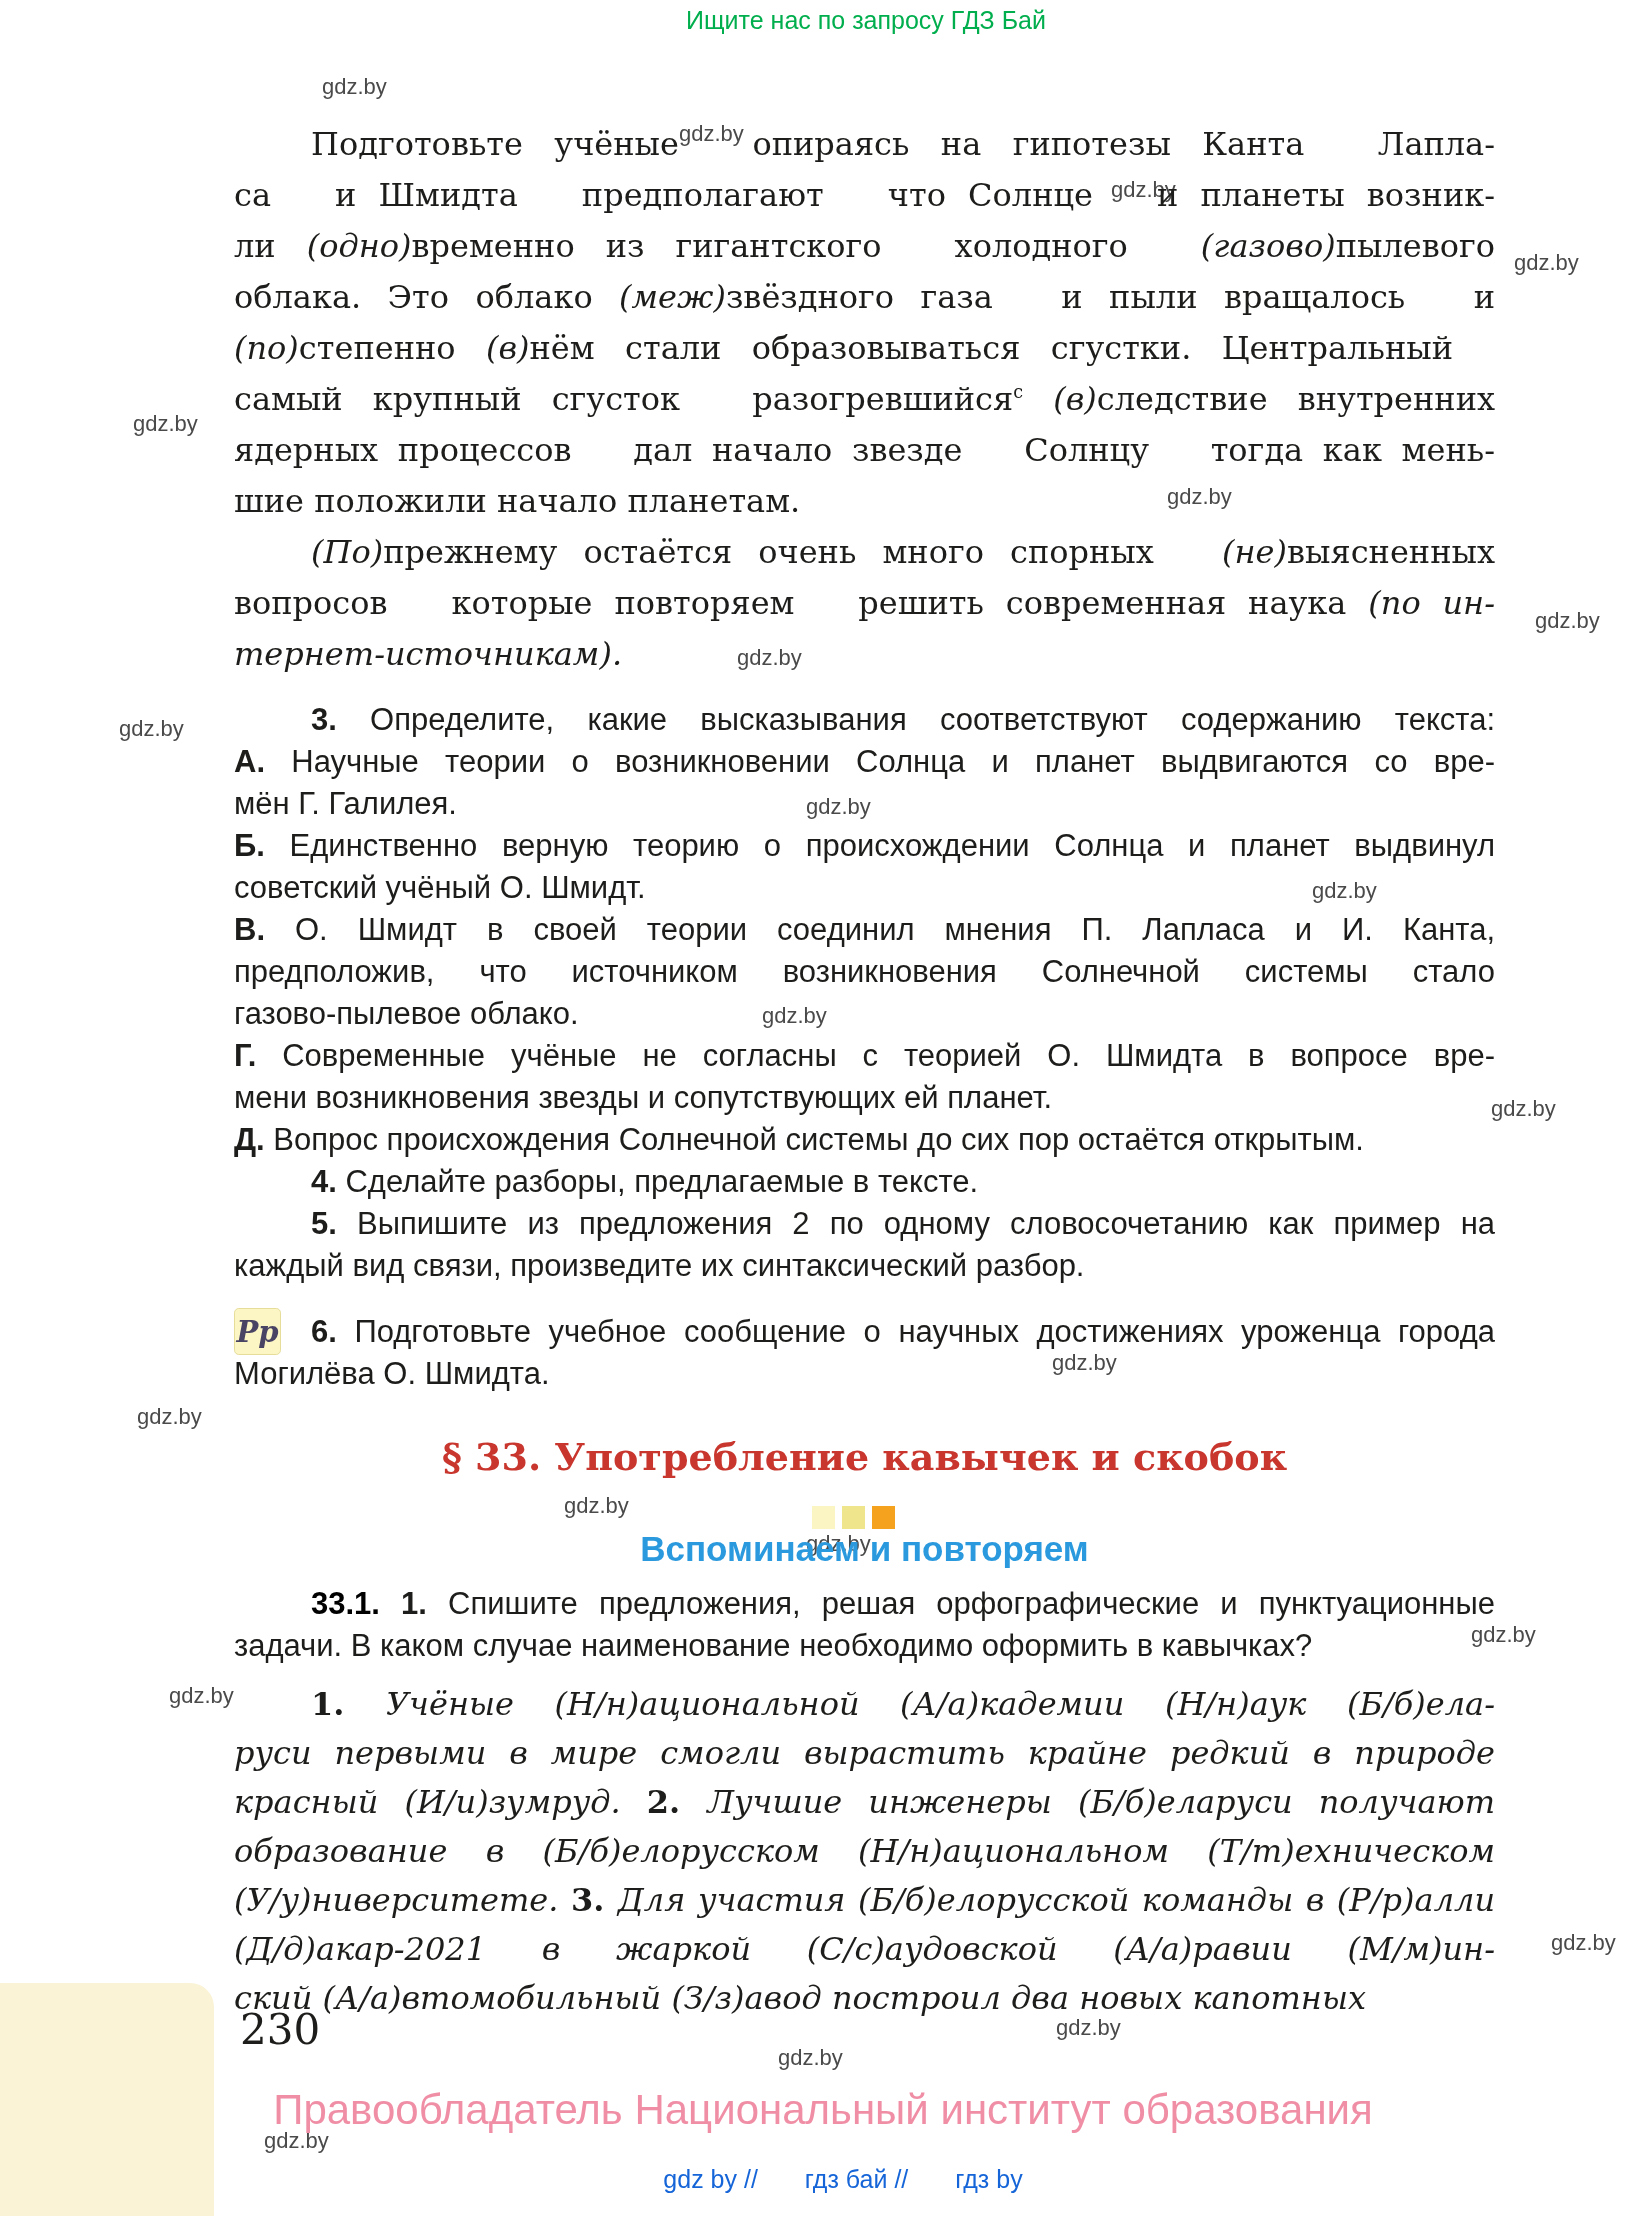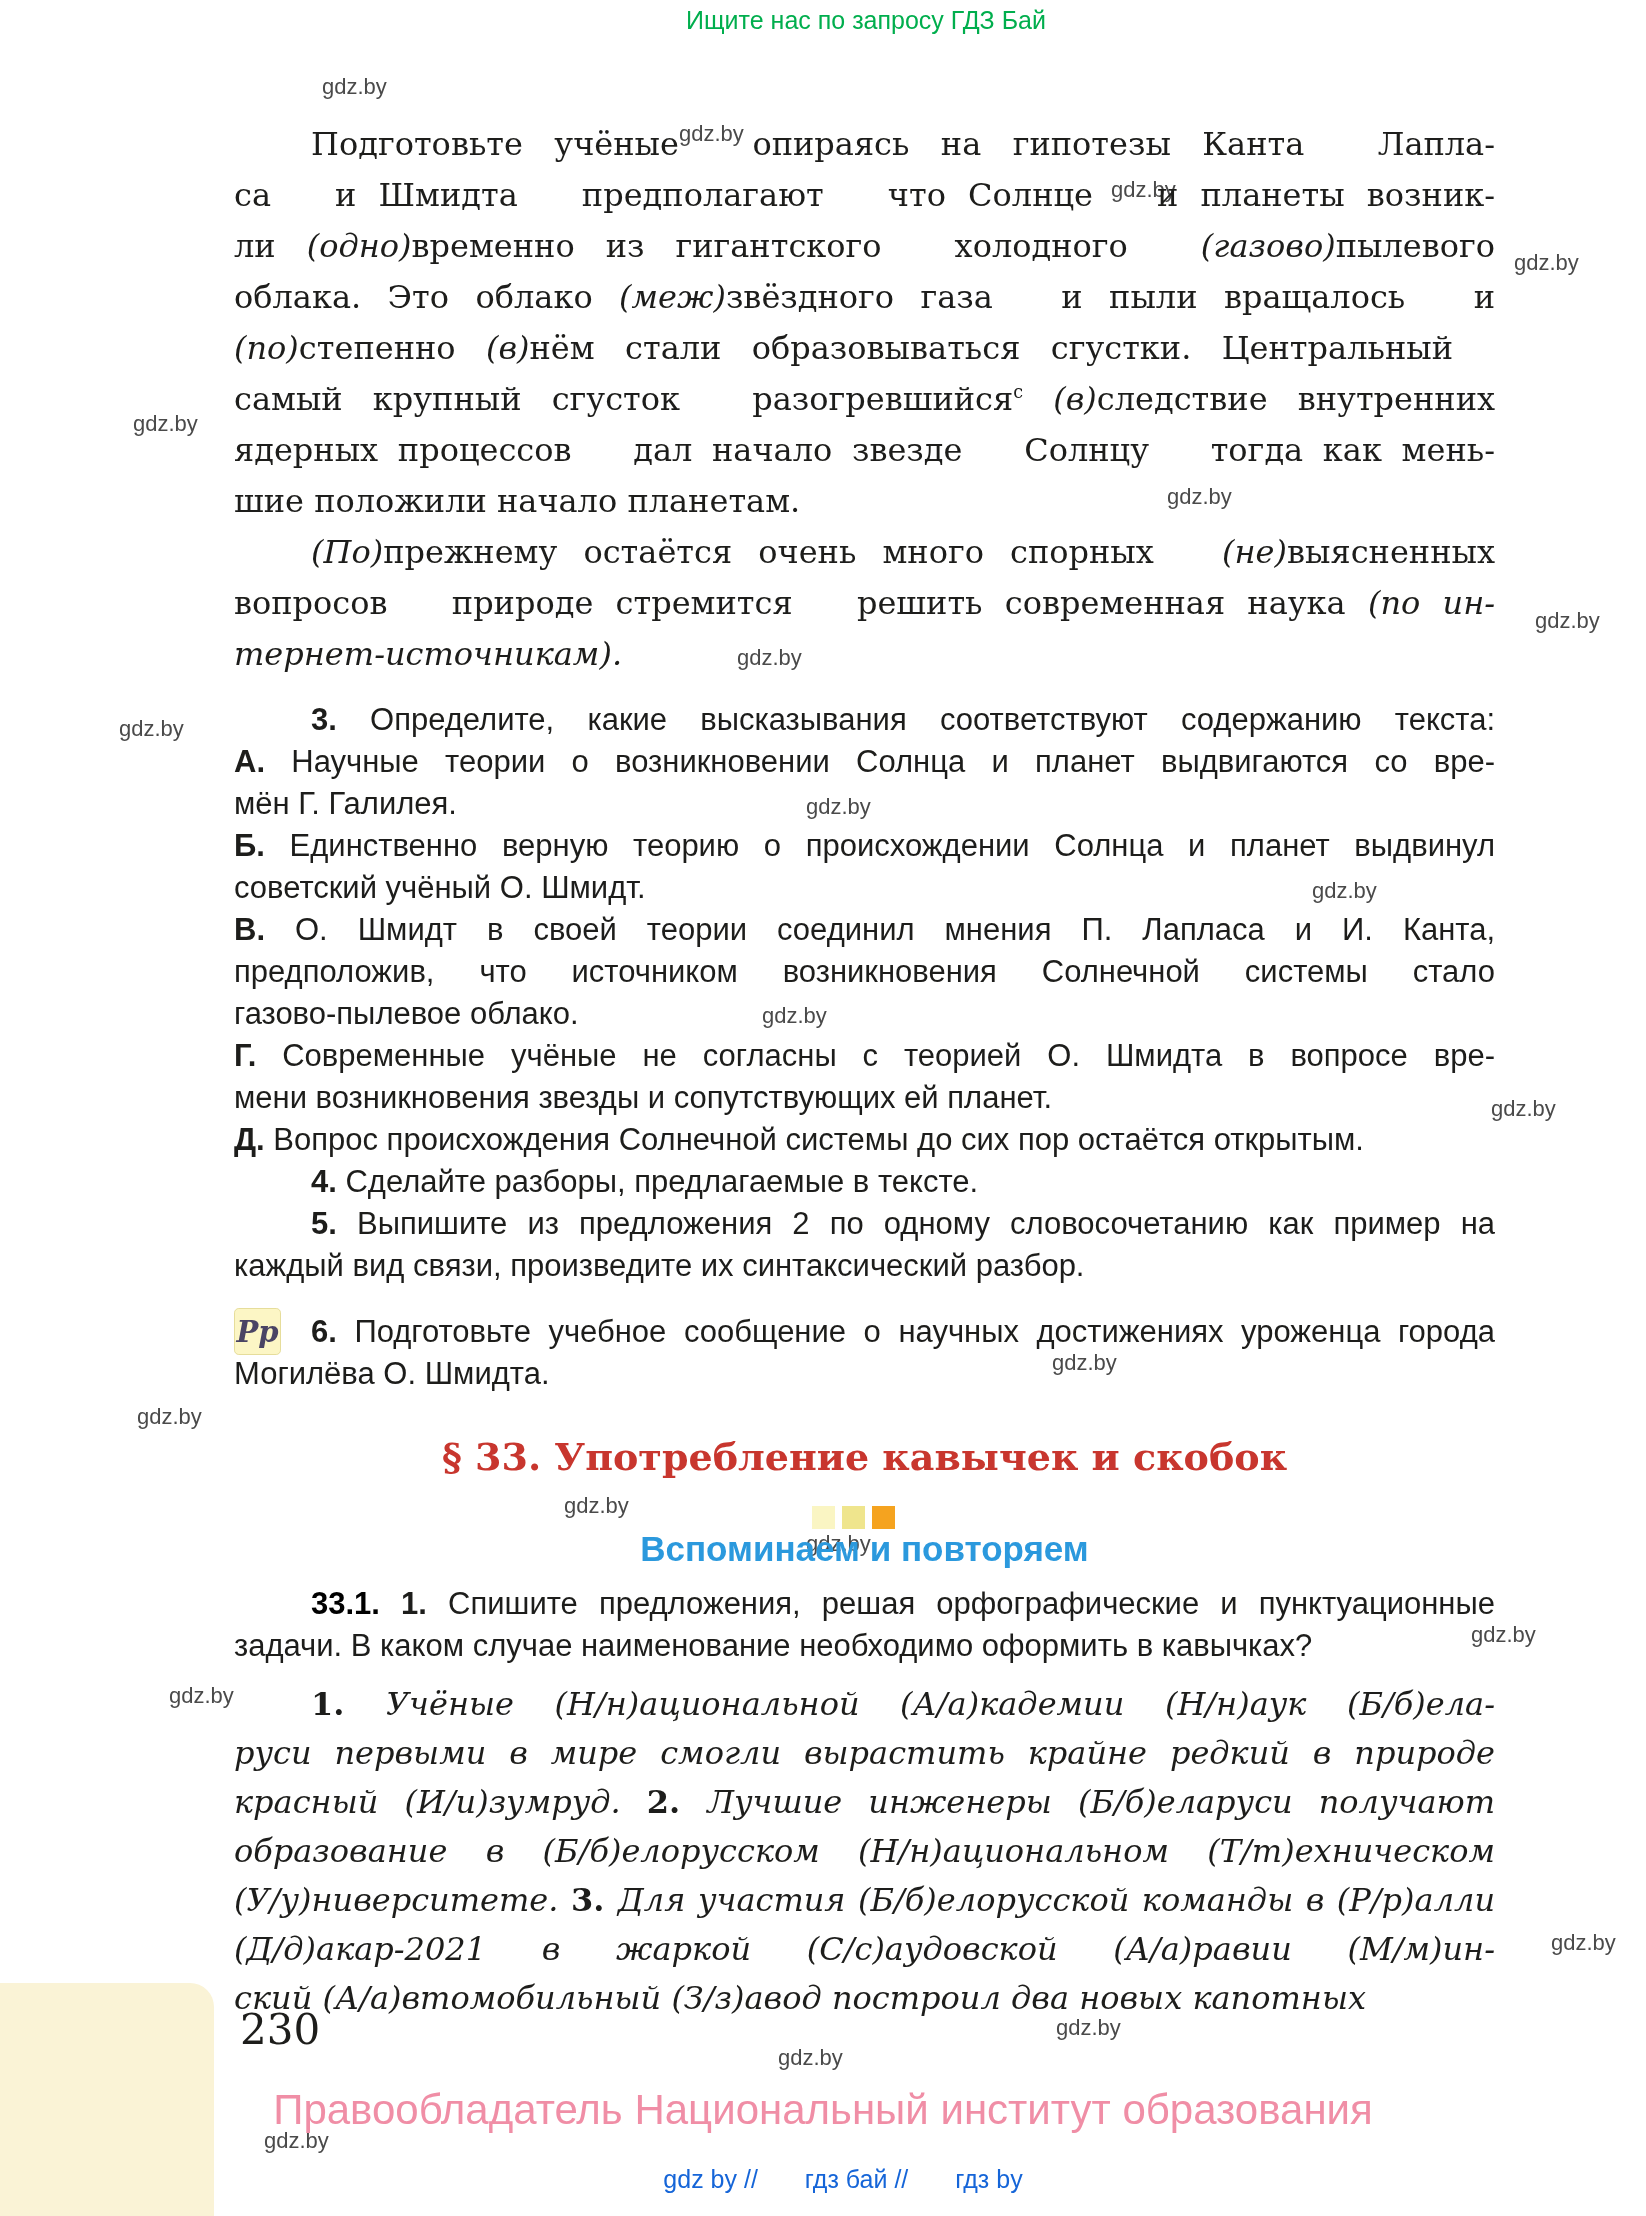--- a/index.html
+++ b/index.html
@@ -103,7 +103,7 @@
       </div>
     <div class="serif-block">
         <div class="tline ind"><span class="it">(По)</span><span>прежнему остаётся очень много спорных</span><span class="gap"></span><span> </span><span class="it">(не)</span><span>выясненных</span></div>
-        <div class="tline"><span>вопросов</span><span class="gap"></span><span> природе стремится</span><span class="gap"></span><span> решить современная наука </span><span class="it">(по ин-</span></div>
+        <div class="tline"><span>вопросов</span><span class="gap"></span><span> которые повторяем</span><span class="gap"></span><span> решить современная наука </span><span class="it">(по ин-</span></div>
         <div class="tline end"><span class="it">тернет-источникам).</span></div>
       </div>
 

